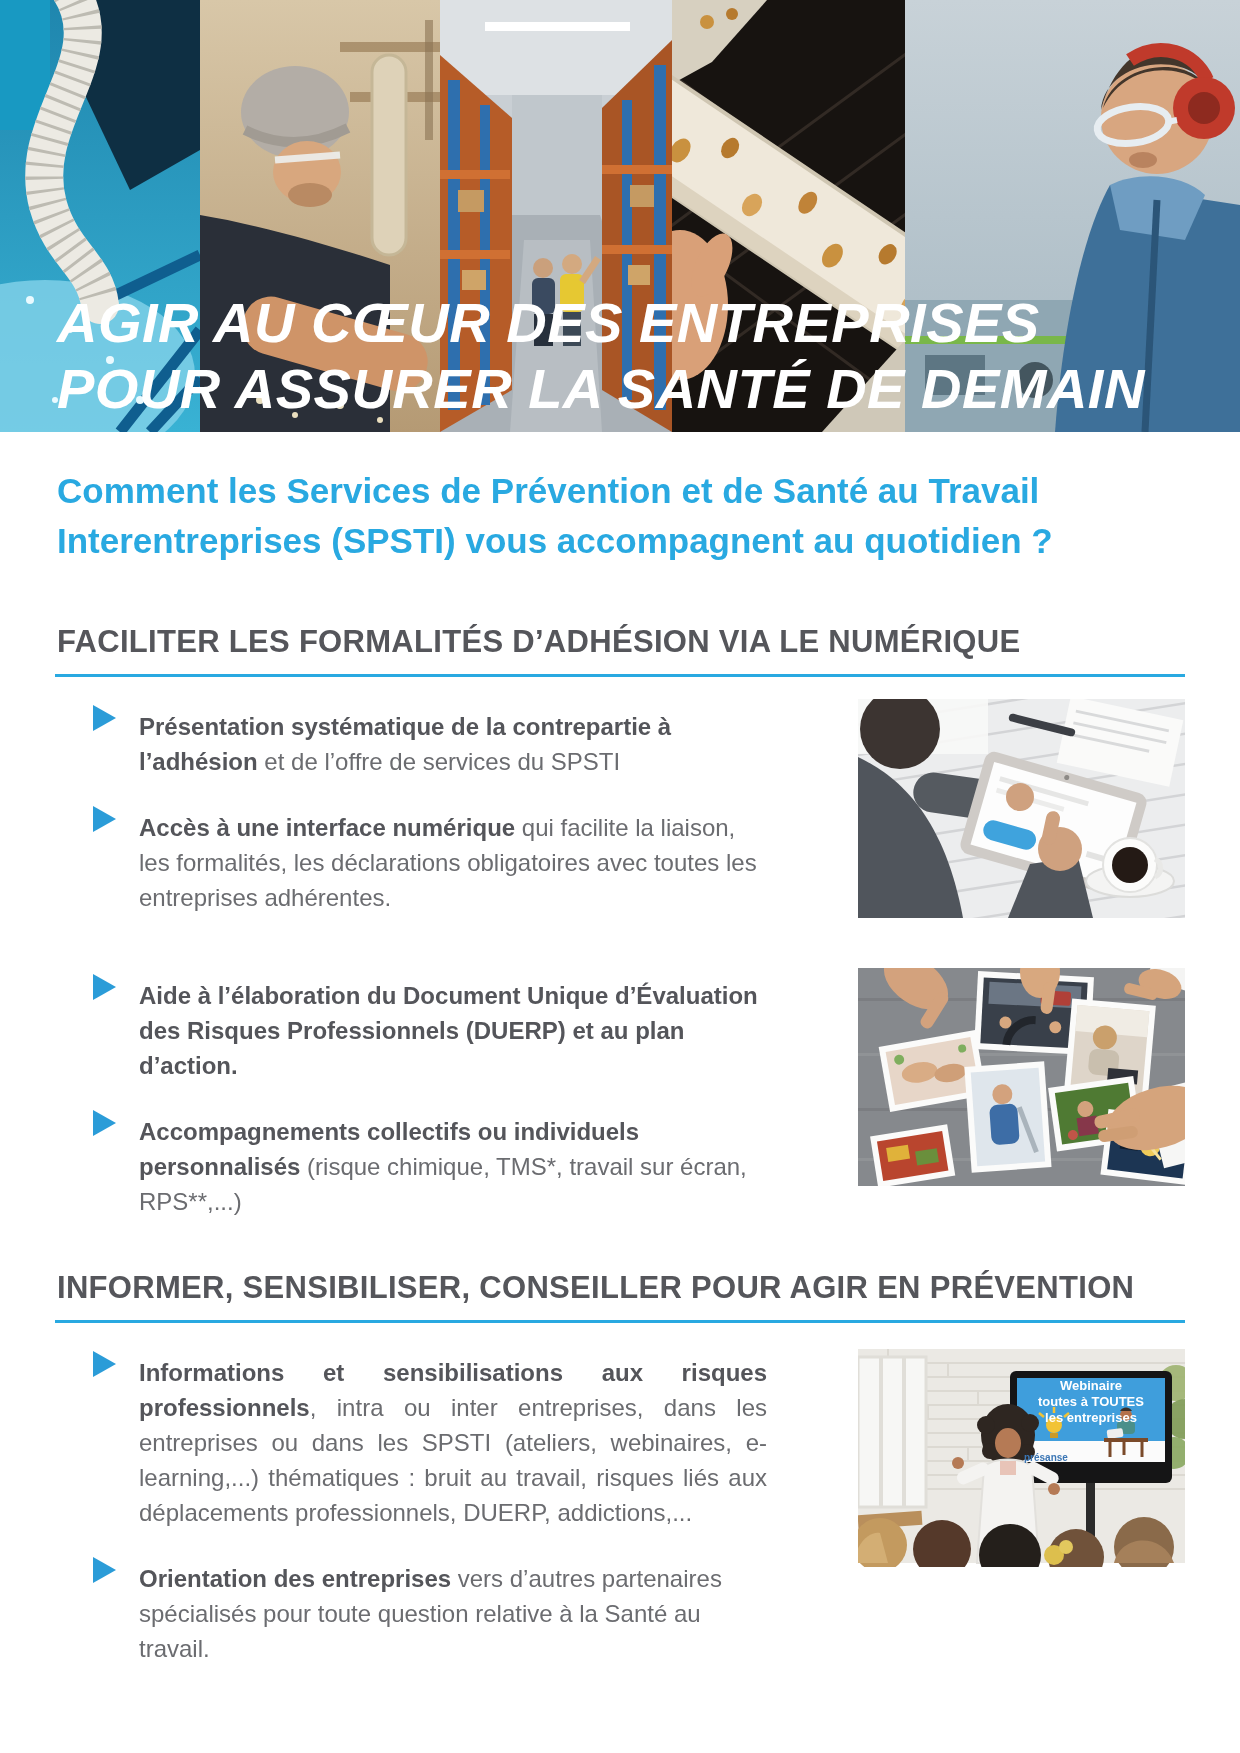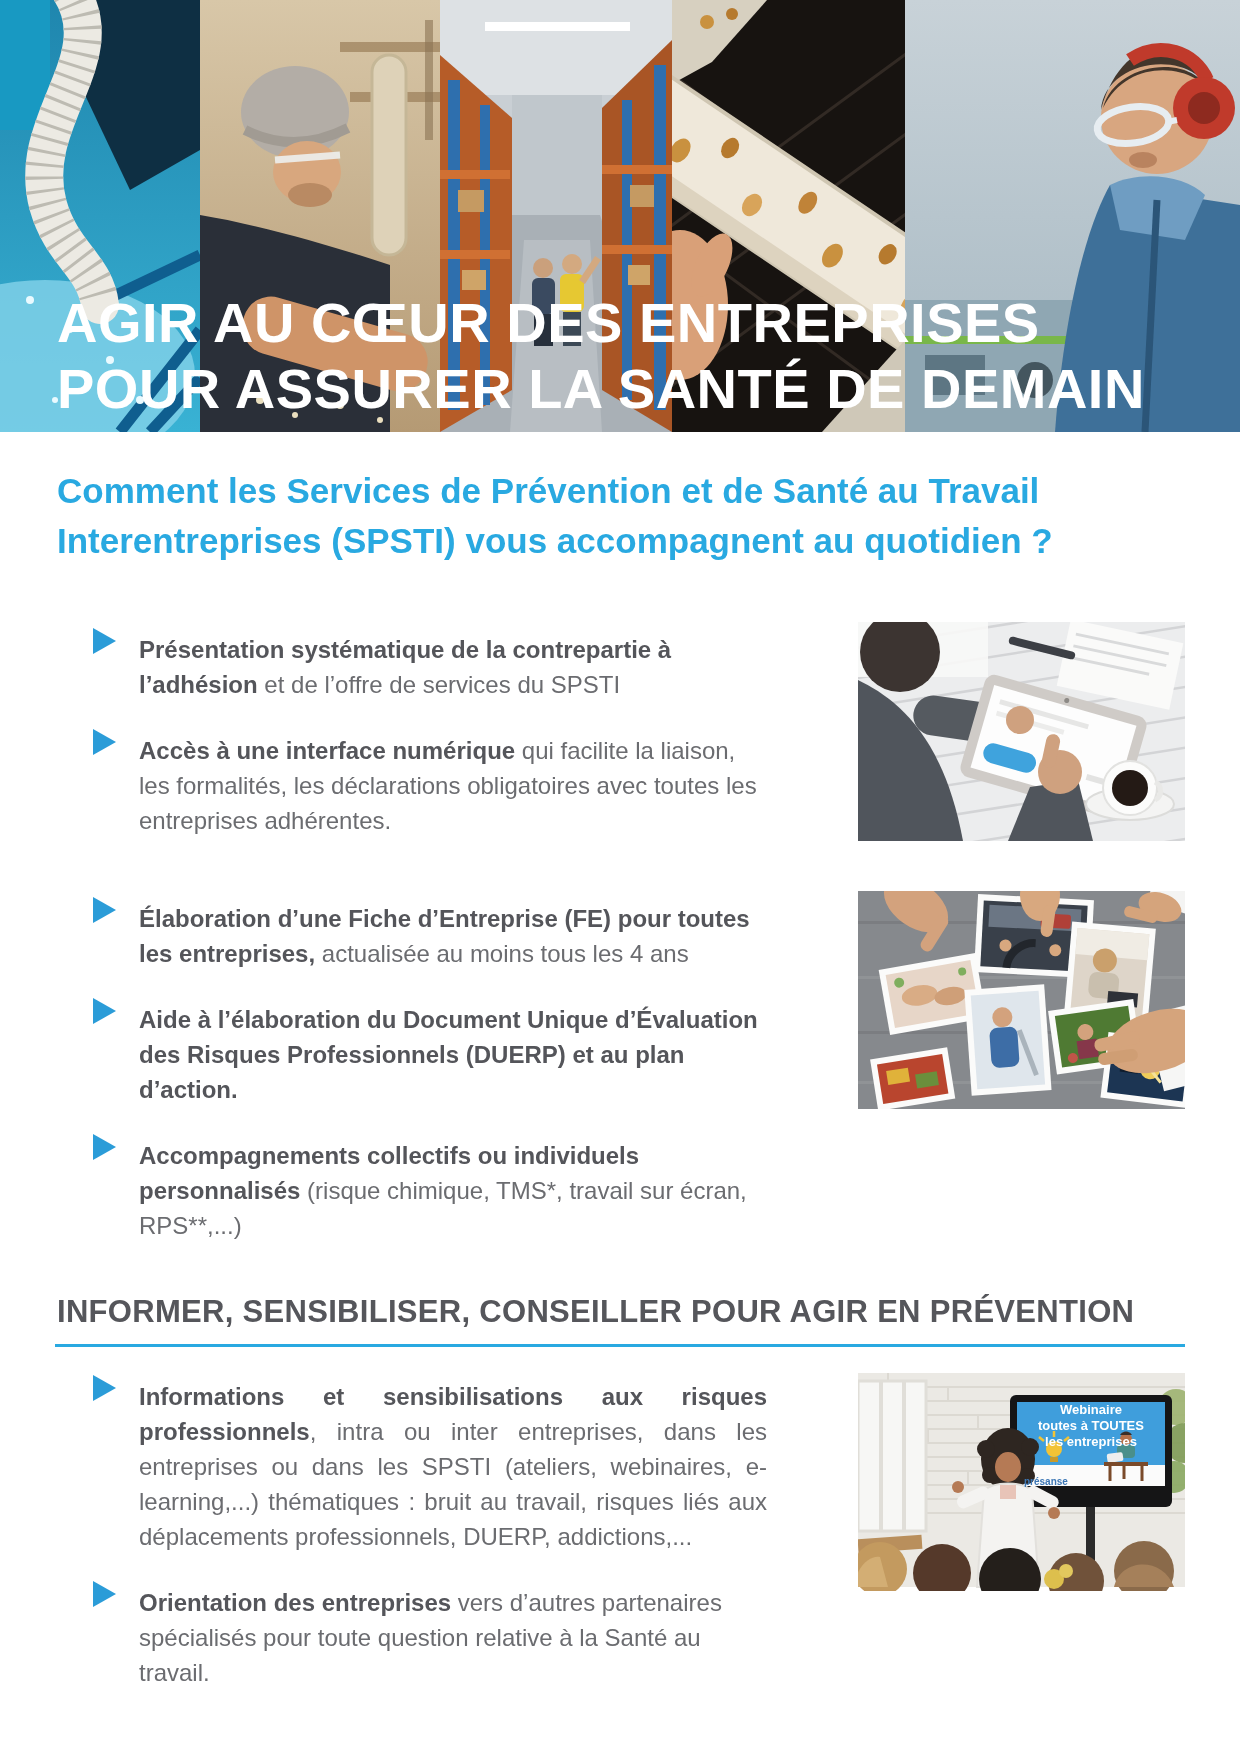--- a/index.html
+++ b/index.html
@@ -12,7 +12,7 @@
   .page{width:1240px;height:1753px;position:relative;background:#fff;overflow:hidden;}
 
   
-  .hero{position:relative;height:432px;display:flex;overflow:hidden;}
+  .hero{position:relative;height:432px;display:flex;overflow:hidden;font-style:italic;}
   .hero .photo{height:100%;flex:none;}
   .hero .photo svg{display:block;width:100%;height:100%;}
   .w1{width:200px}.w2{width:240px}.w3{width:232px}.w4{width:233px}.w5{width:335px}

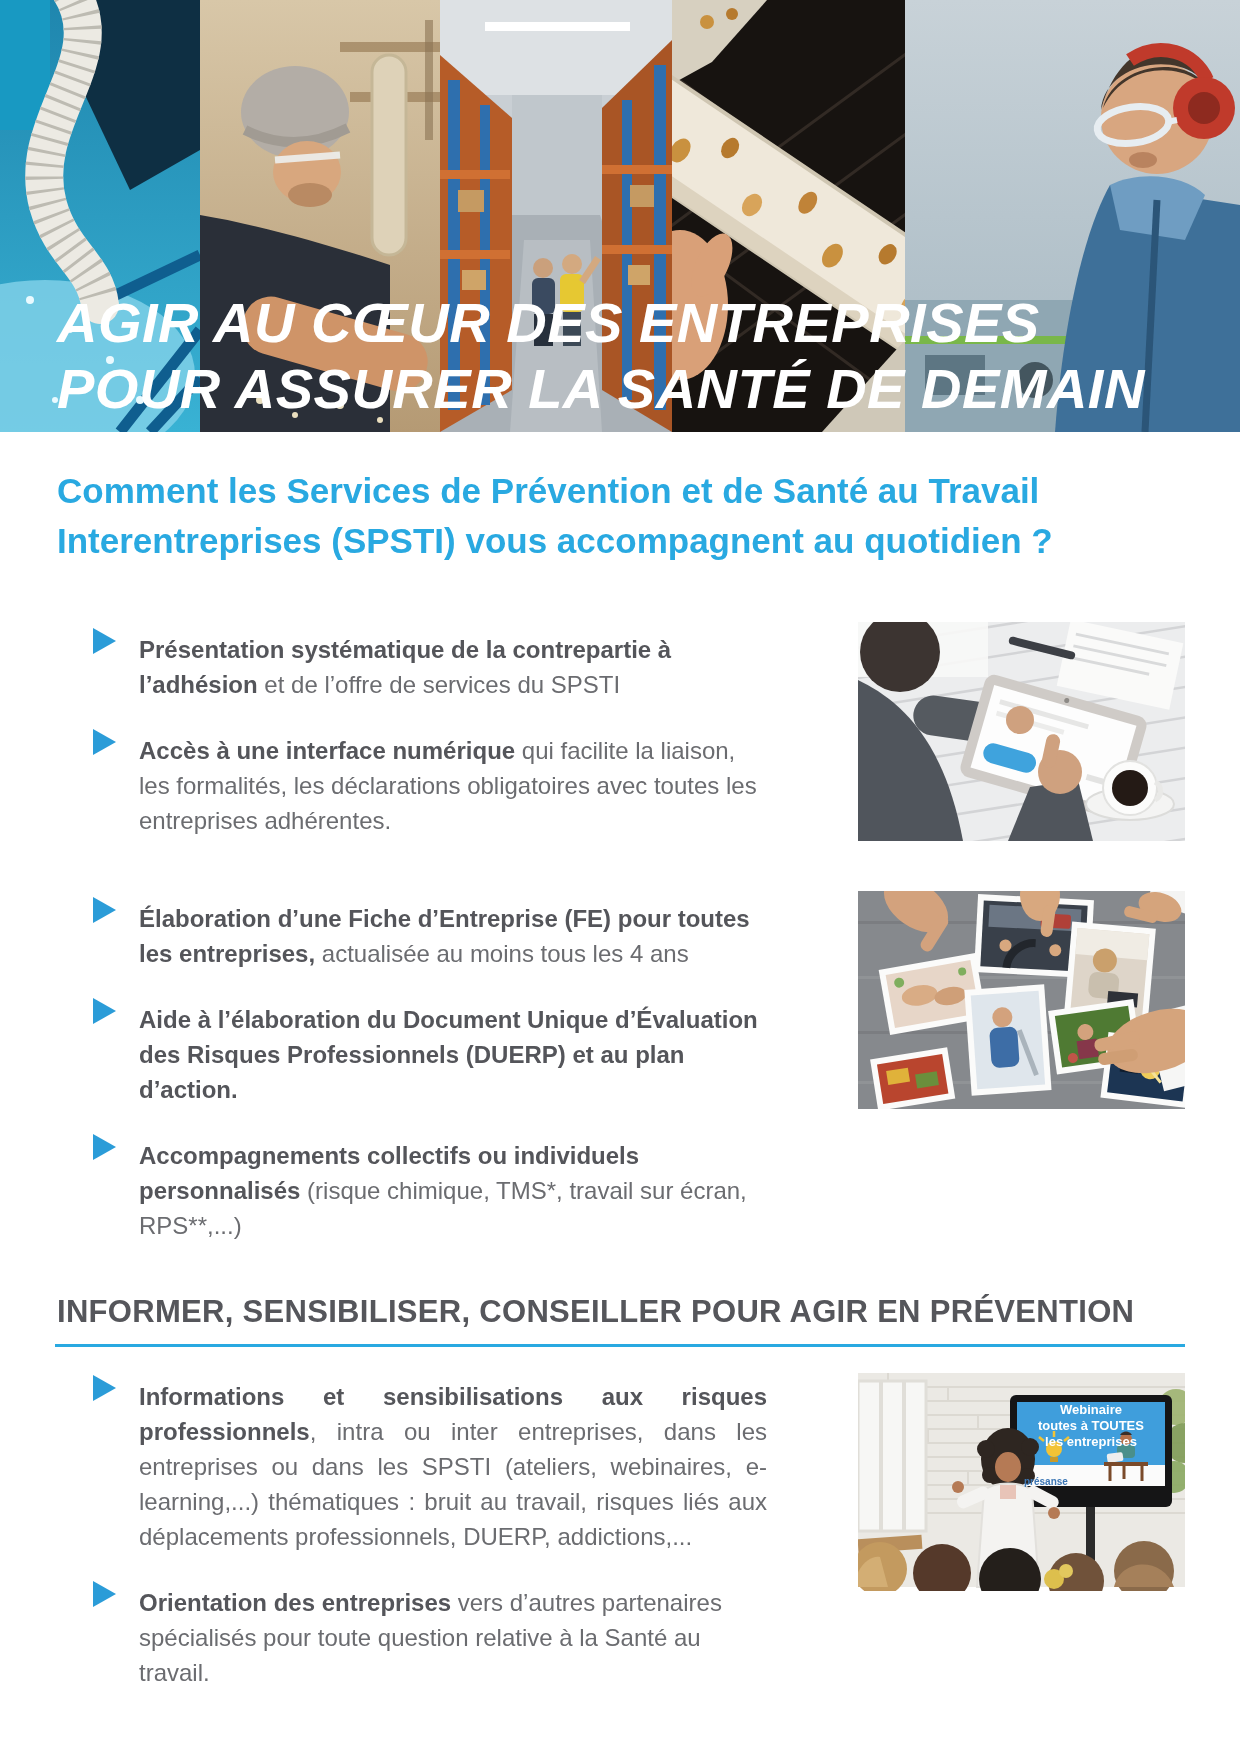--- a/index.html
+++ b/index.html
@@ -206,6 +206,7 @@
   </div>
 
   <section class="section sec1">
+    <h2>FACILITER LES FORMALITÉS D’ADHÉSION VIA LE NUMÉRIQUE</h2>
     <div class="section-body">
       <ul class="bullets">
         <li>

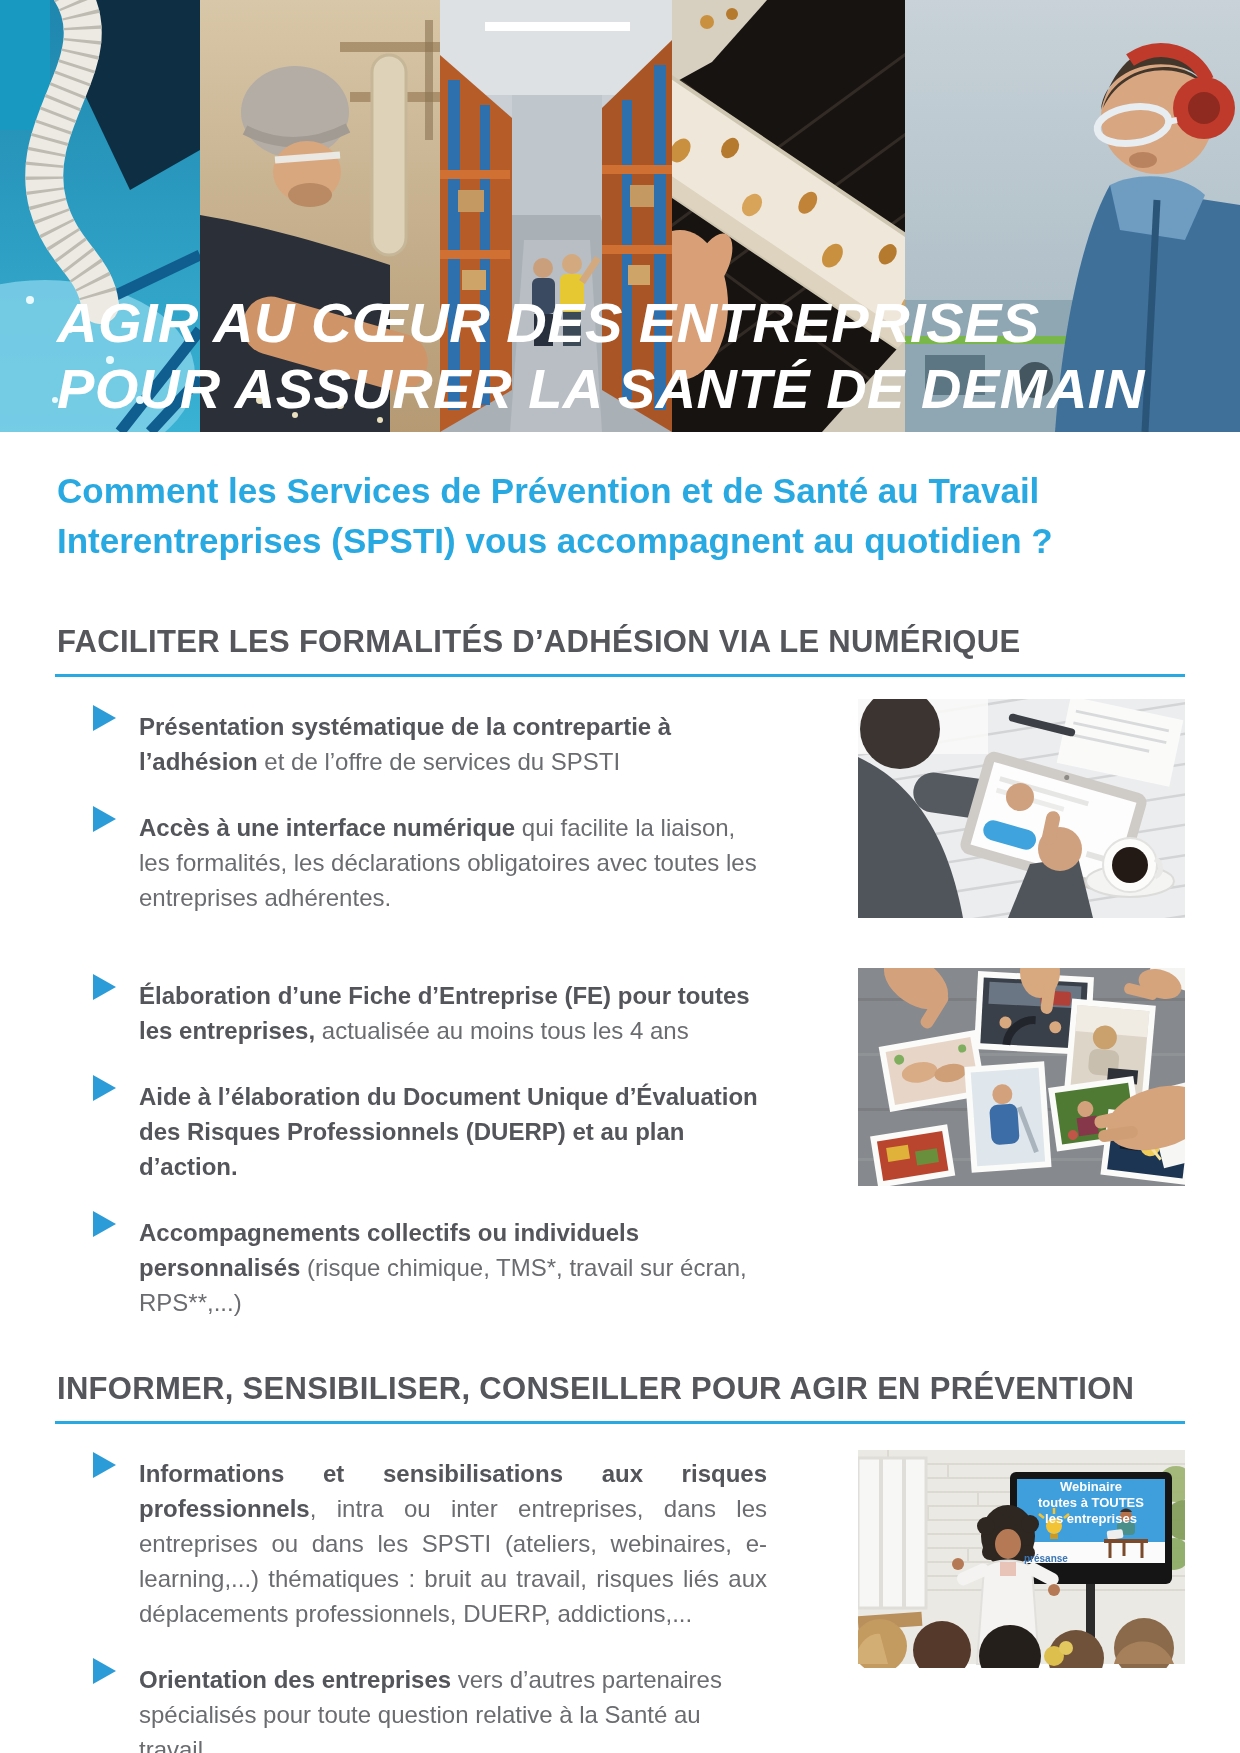--- a/index.html
+++ b/index.html
@@ -269,10 +269,6 @@
   <section class="section sec2">
     <div class="section-body">
       <ul class="bullets">
-        <li>
-          <span class="tri"></span>
-          <p class="bullet-text"><span class="b">Élaboration d’une Fiche d’Entreprise (FE) pour toutes les entreprises,</span><span> actualisée au moins tous les 4 ans</span></p>
-        </li>
         <li>
           <span class="tri"></span>
           <p class="bullet-text"><span class="b">Aide à l’élaboration du Document Unique d’Évaluation des Risques Professionnels (DUERP) et au plan d’action.</span><span></span></p>

